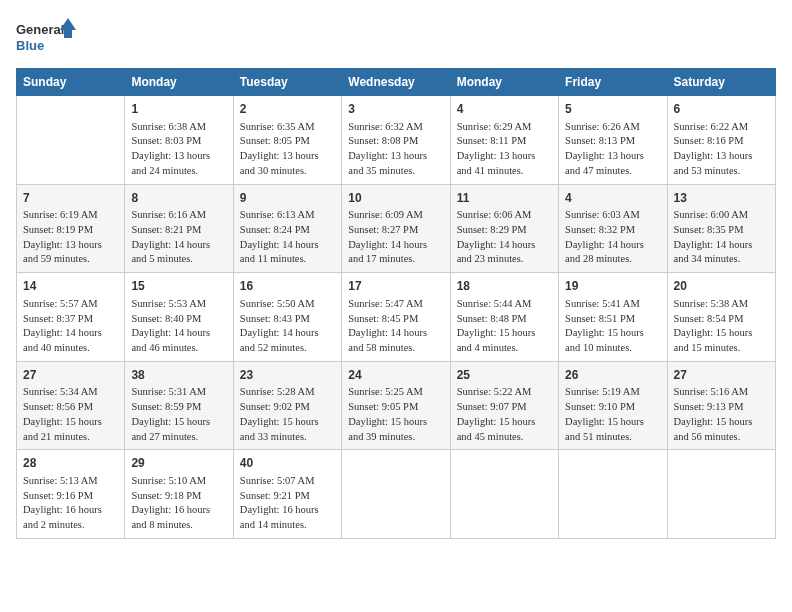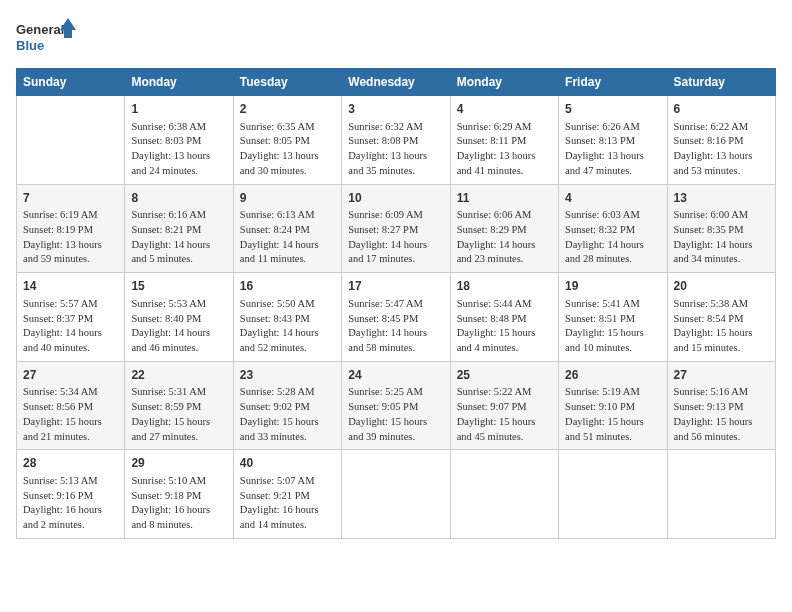--- a/index.html
+++ b/index.html
@@ -203,7 +203,7 @@
           <div class="day-info">Sunrise: 5:34 AM<br>Sunset: 8:56 PM<br>Daylight: 15 hours and 21 minutes.</div>
         </td>
         <td>
-          <span class="day-number">22</span>
+          <span class="day-number">38</span>
           <div class="day-info">Sunrise: 5:31 AM<br>Sunset: 8:59 PM<br>Daylight: 15 hours and 27 minutes.</div>
         </td>
         <td>

